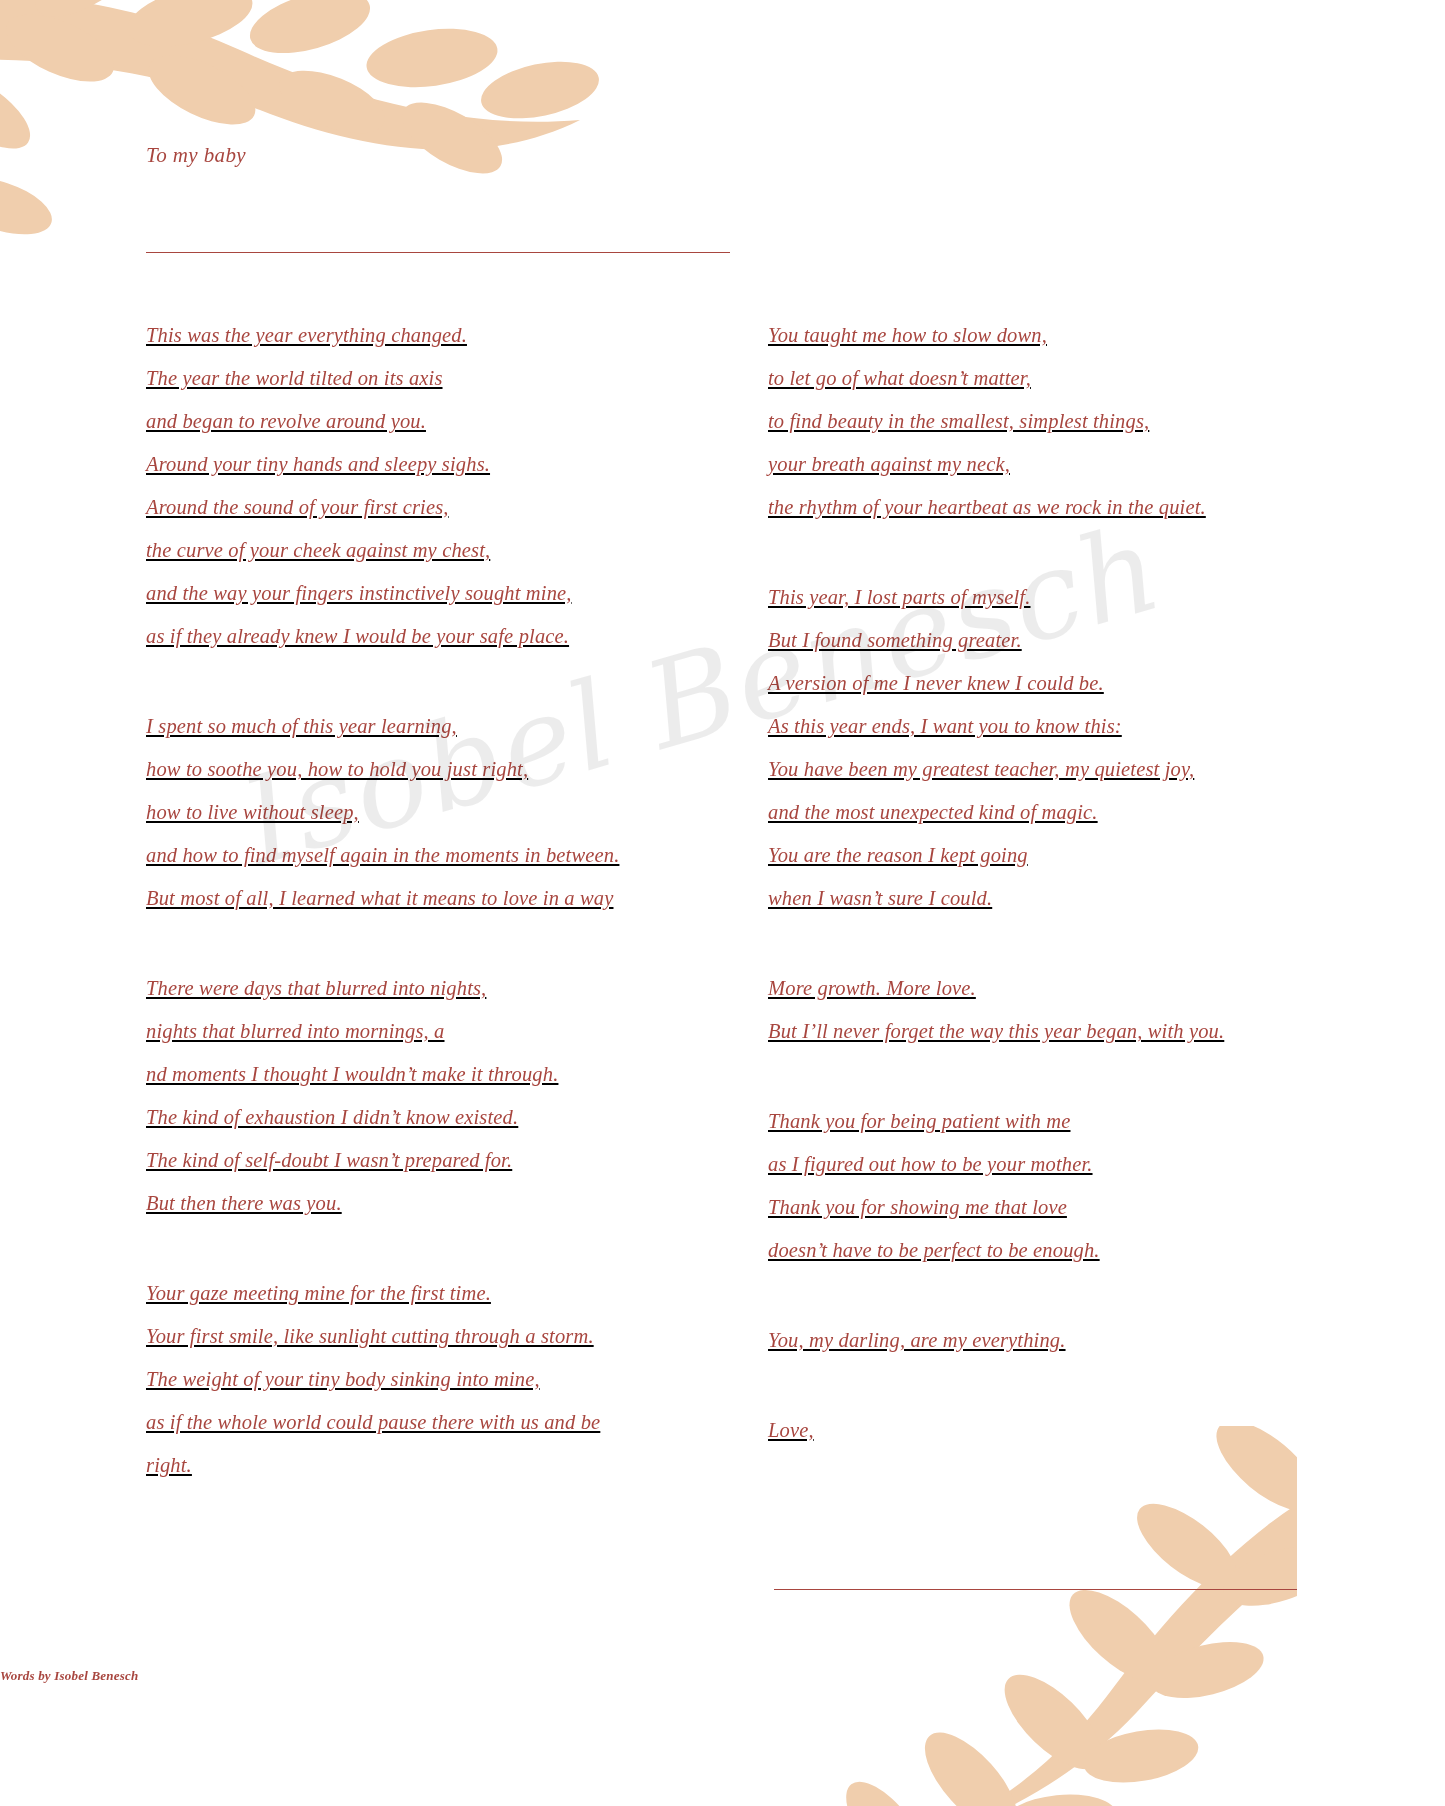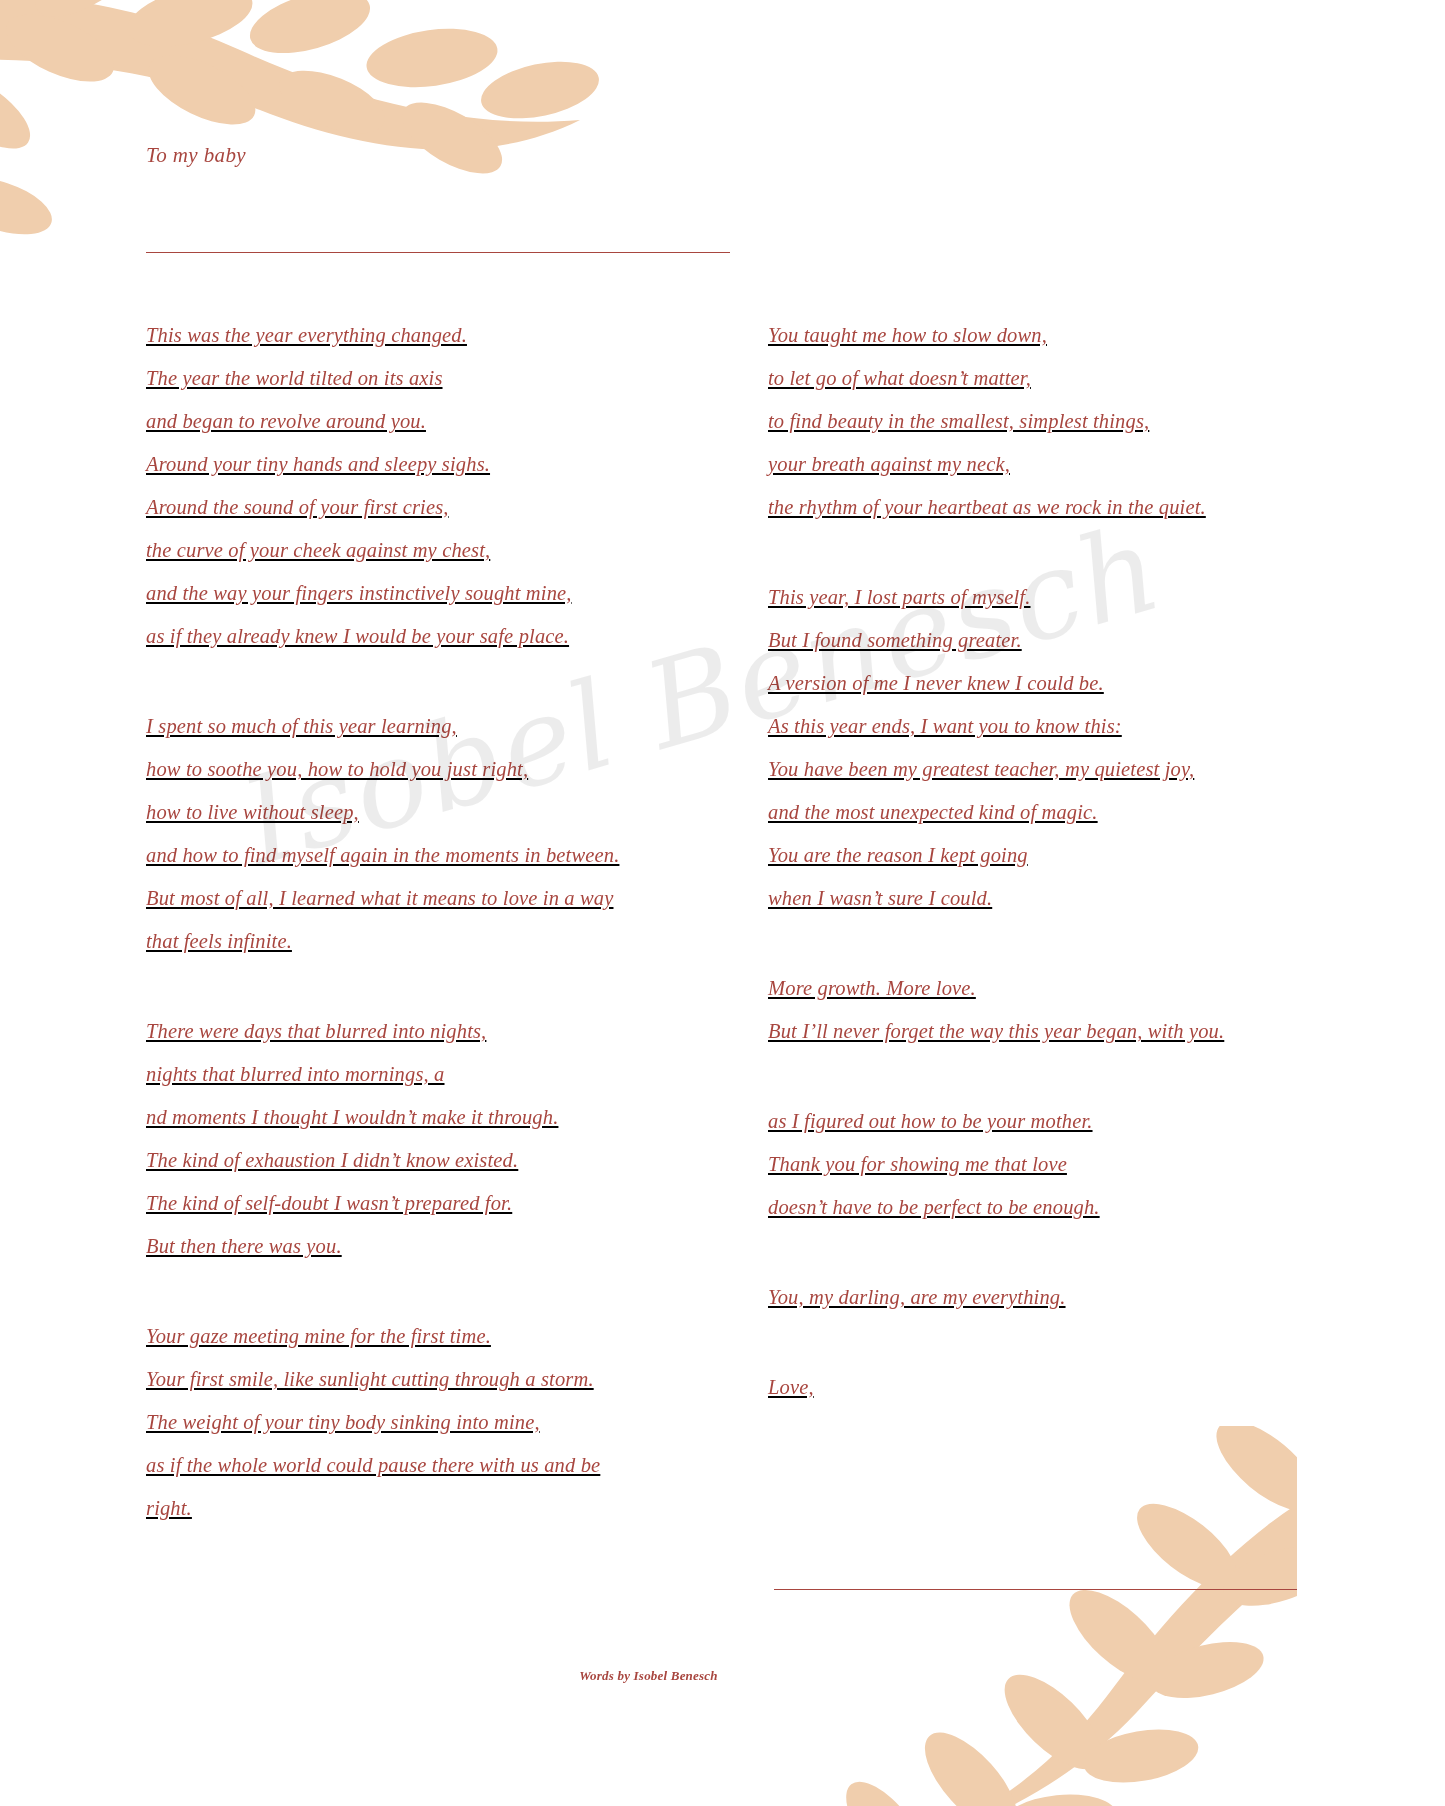--- a/index.html
+++ b/index.html
@@ -174,7 +174,6 @@
         <div class="line">how to live without sleep,</div>
         <div class="line">and how to find myself again in the moments in between.</div>
         <div class="line">But most of all, I learned what it means to love in a way</div>
-        <div class="line">that feels infinite.</div>
       </div>
       <div class="stanza">
         <div class="line">There were days that blurred into nights,</div>

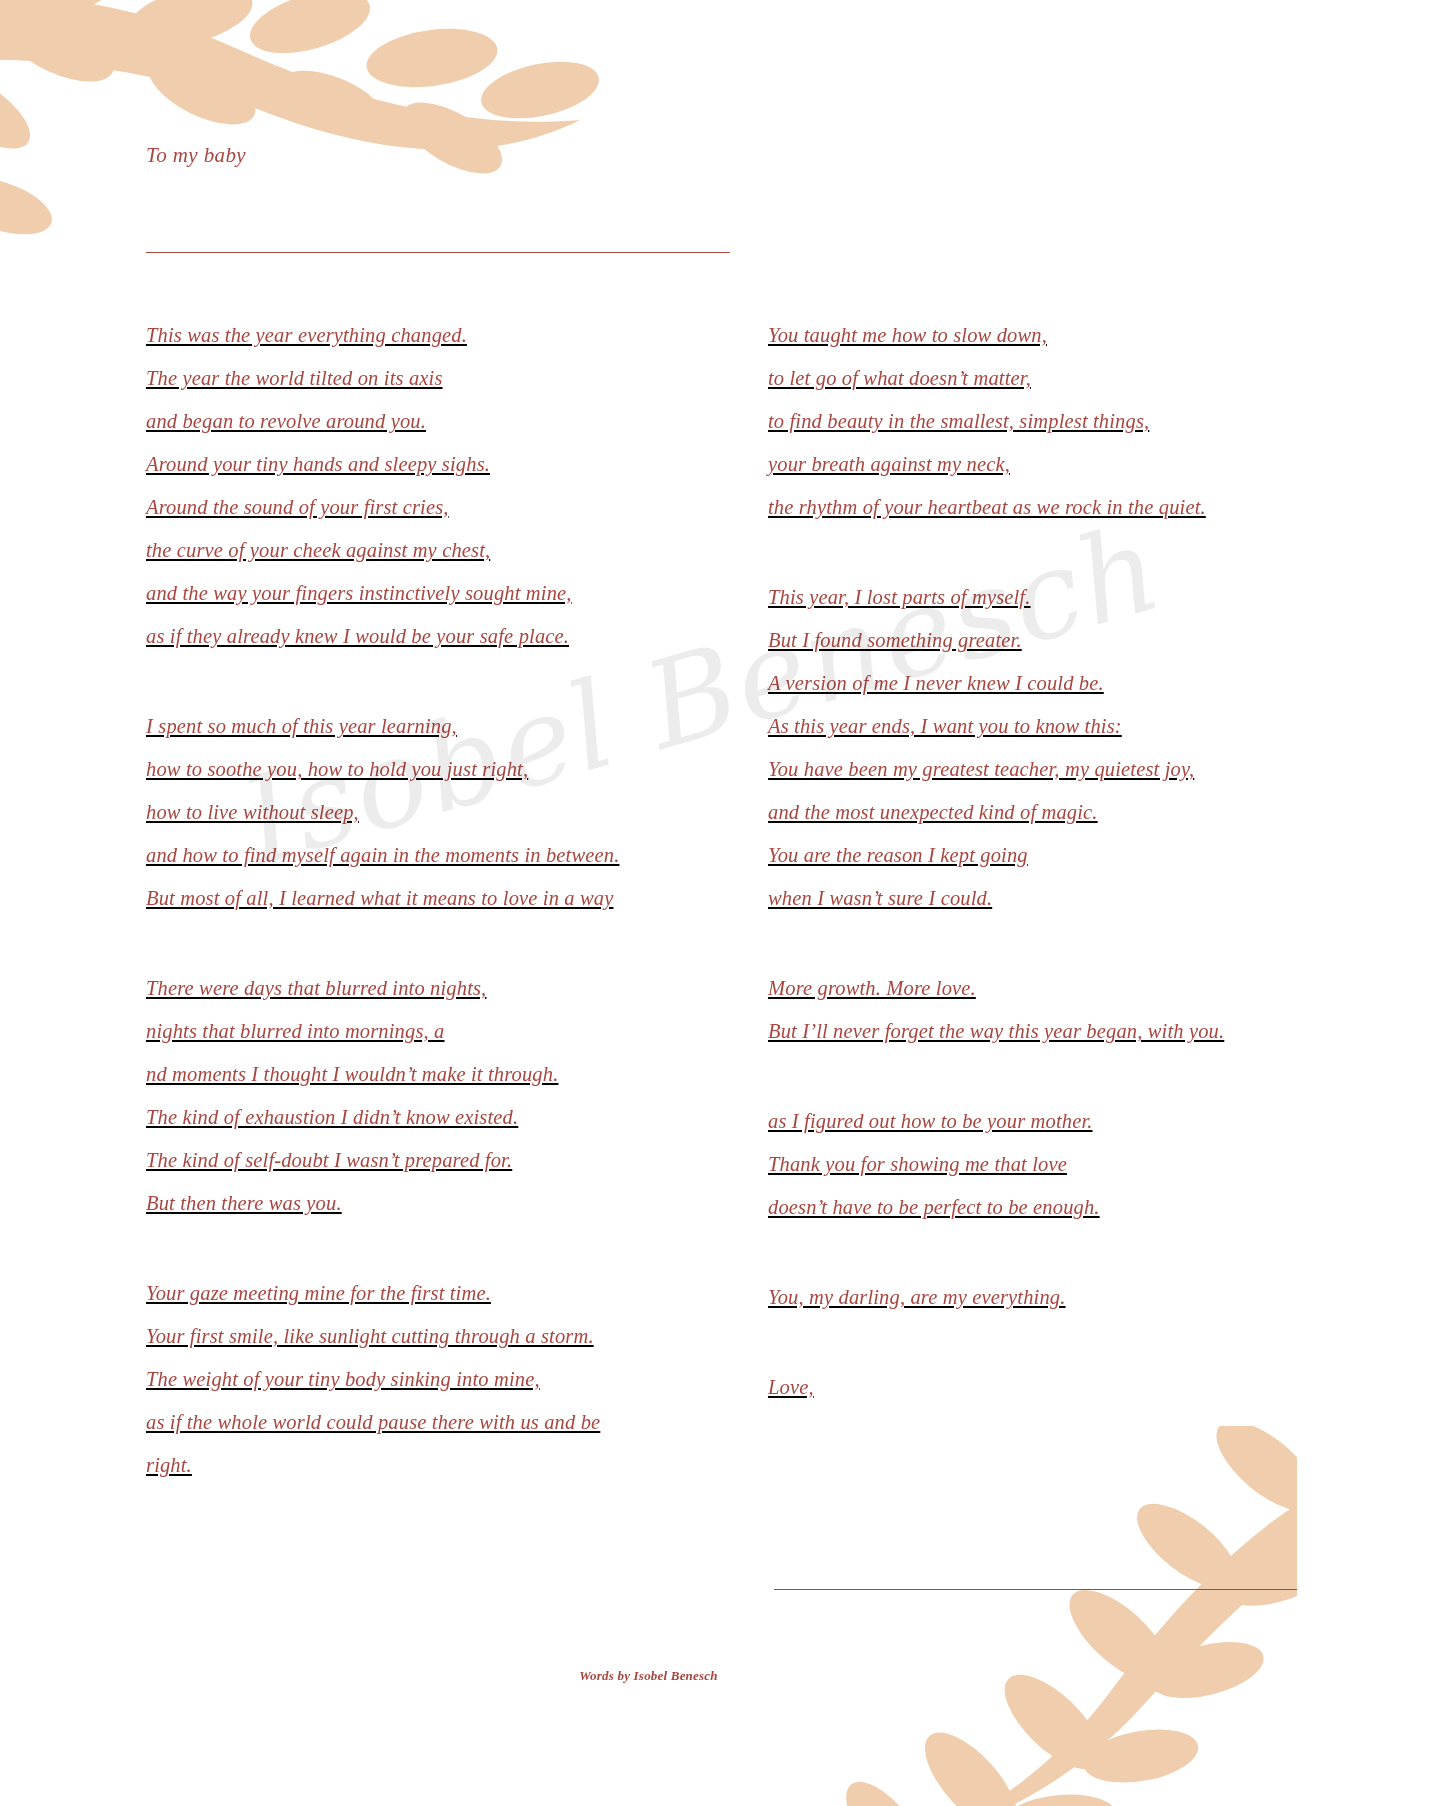--- a/index.html
+++ b/index.html
@@ -215,6 +215,7 @@
         <div class="line">But I’ll never forget the way this year began, with you.</div>
       </div>
       <div class="stanza">
+        <div class="line">Thank you for being patient with me</div>
         <div class="line">as I figured out how to be your mother.</div>
         <div class="line">Thank you for showing me that love</div>
         <div class="line">doesn’t have to be perfect to be enough.</div>

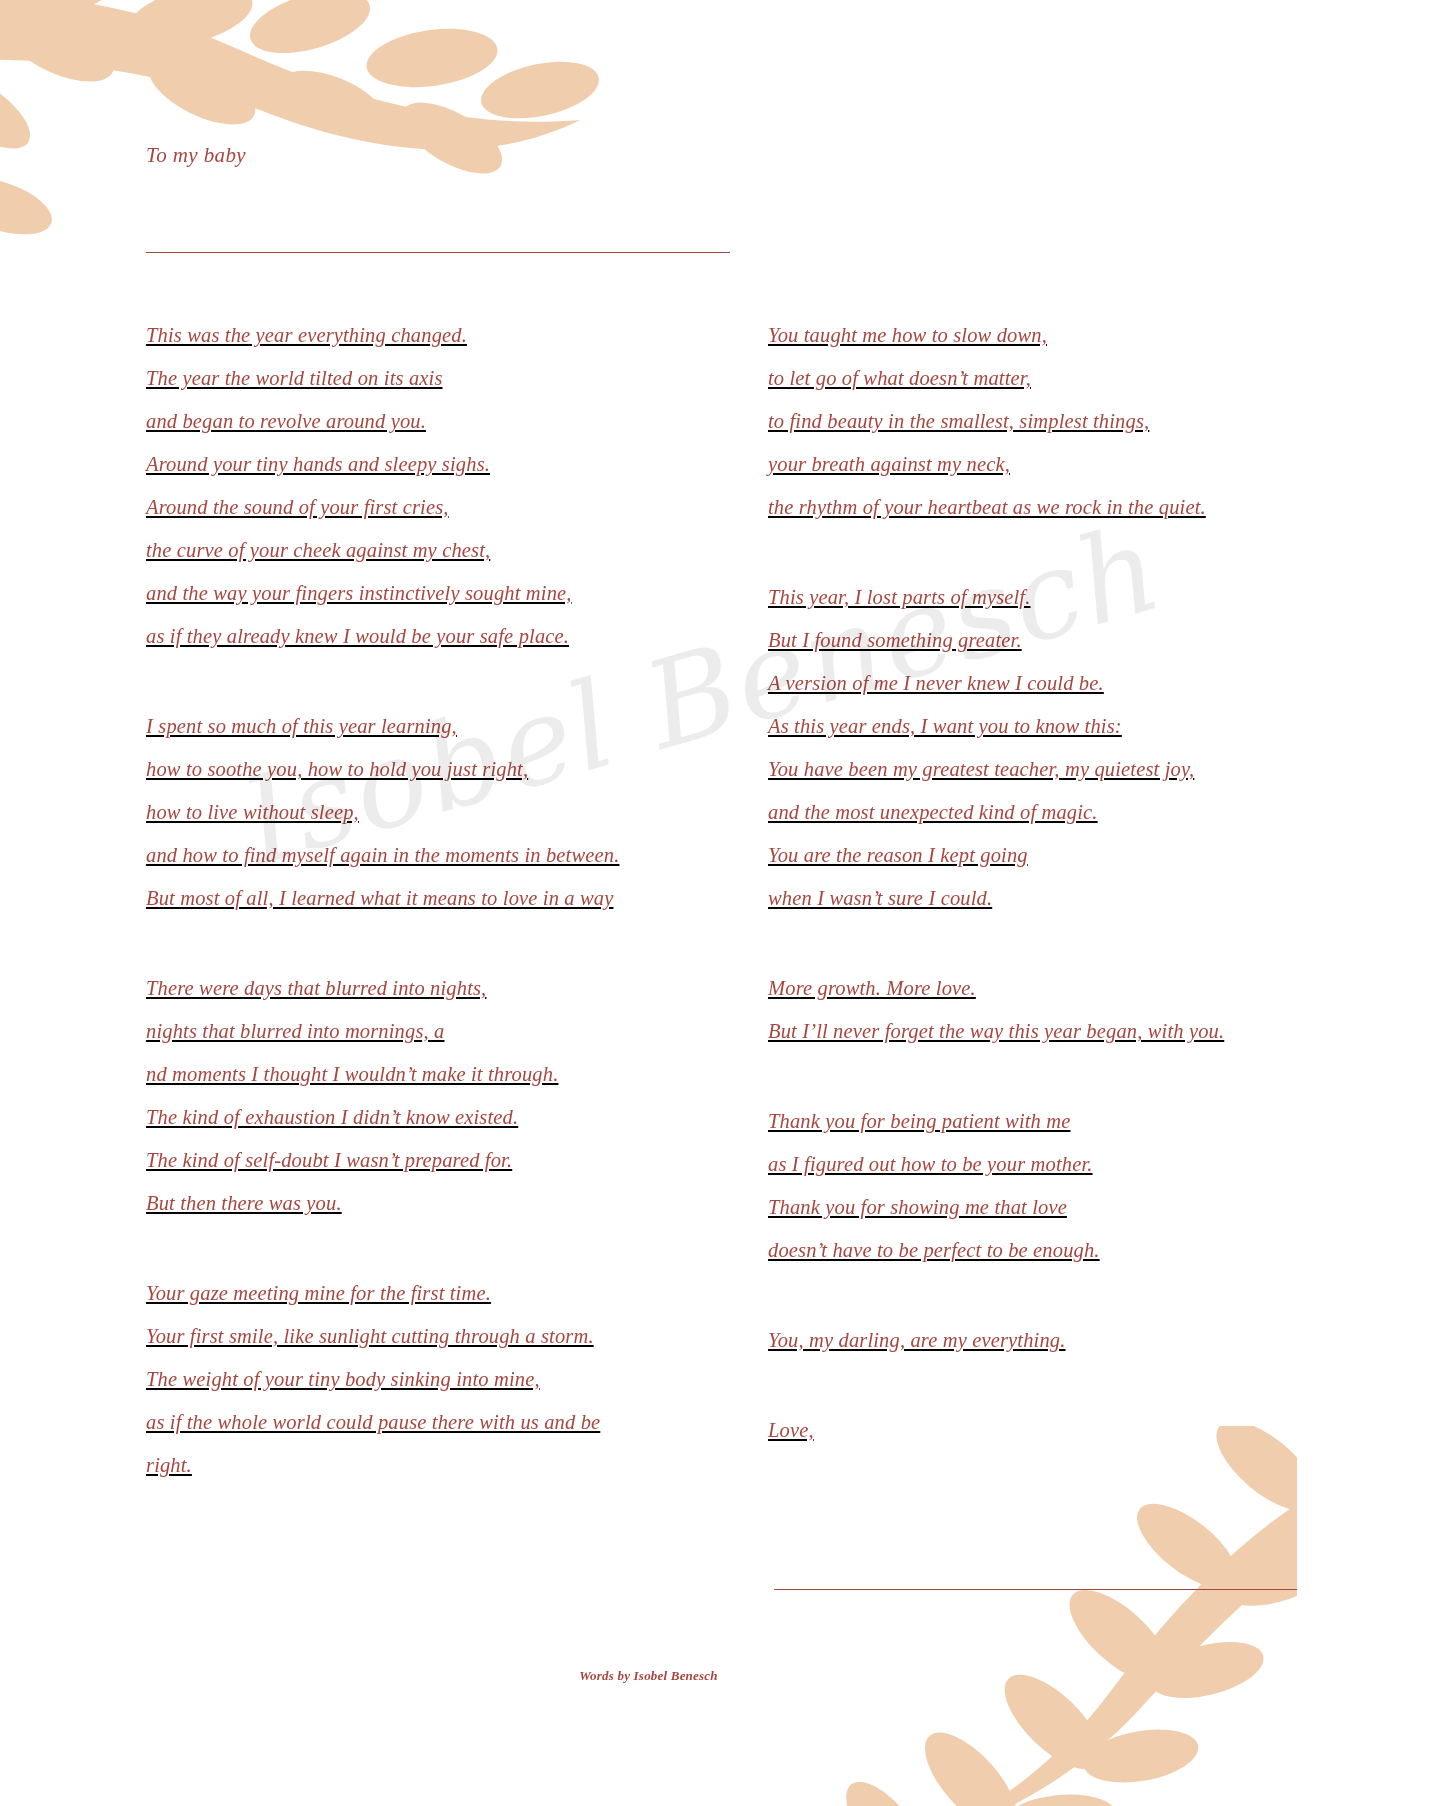--- a/index.html
+++ b/index.html
@@ -84,7 +84,7 @@
     left: 0;
     right: 0;
     top: 1668px;
-    text-align: center;
+    text-align: left;
     font-style: italic;
     font-weight: bold;
     font-size: 13px;

